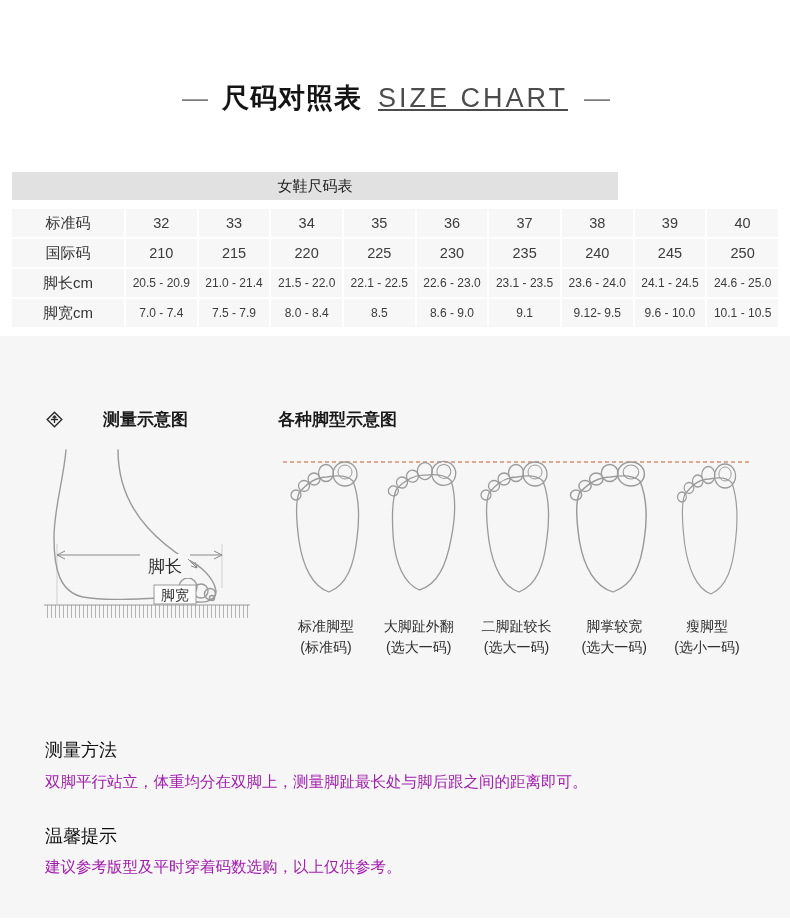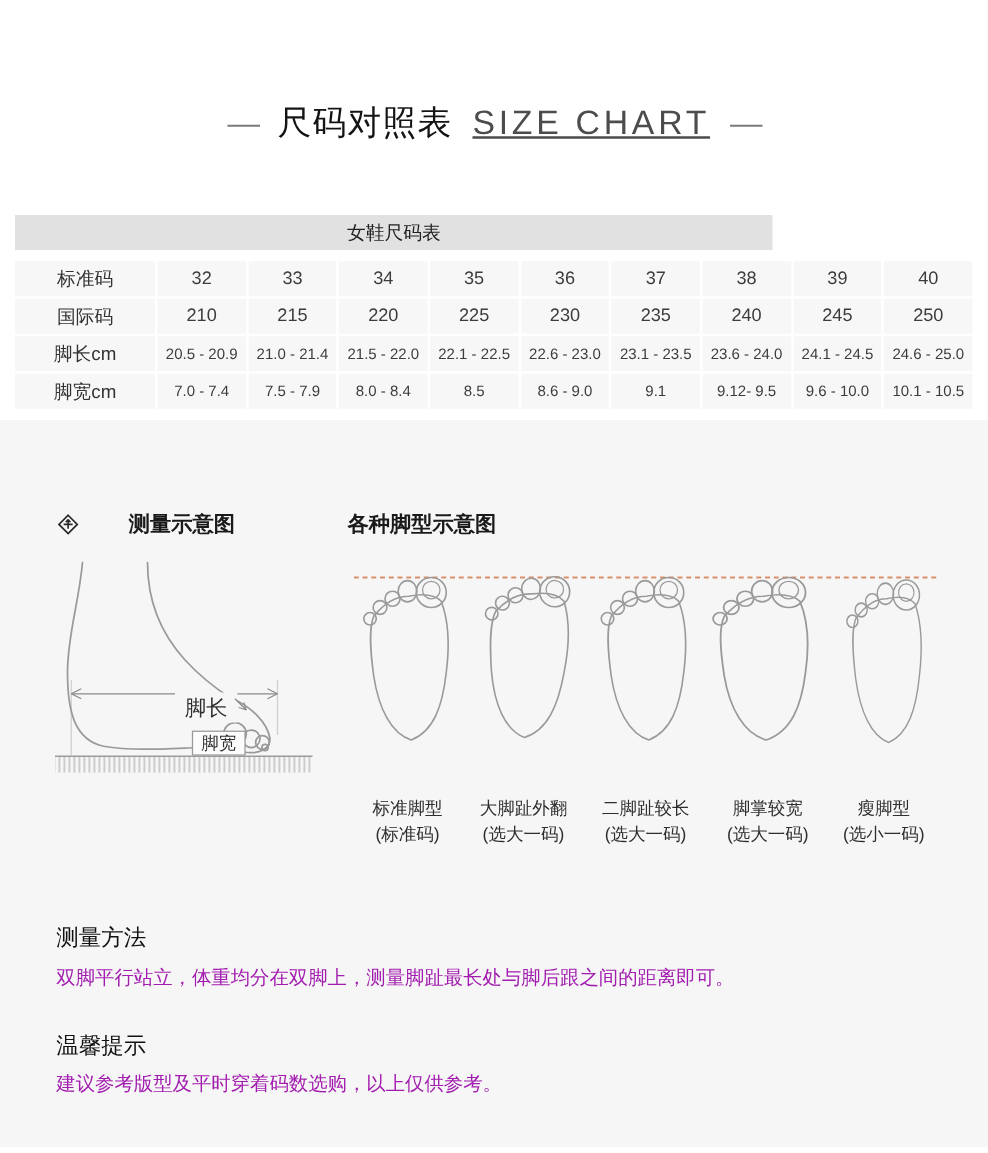--- a/index.html
+++ b/index.html
@@ -14,7 +14,7 @@
     display:flex;align-items:center;justify-content:center;gap:16px;
   }
   .title-dash{color:#7c7c7c;font-size:26px;font-weight:300;letter-spacing:-2px;}
-  .title-zh{color:#141414;font-size:27px;font-weight:normal;letter-spacing:1px;}
+  .title-zh{color:#141414;font-size:27px;font-weight:bold;letter-spacing:1px;}
   .title-en{color:#4c4c4c;font-size:27px;font-weight:300;letter-spacing:3px;text-decoration:underline;}
   
   .table-caption{

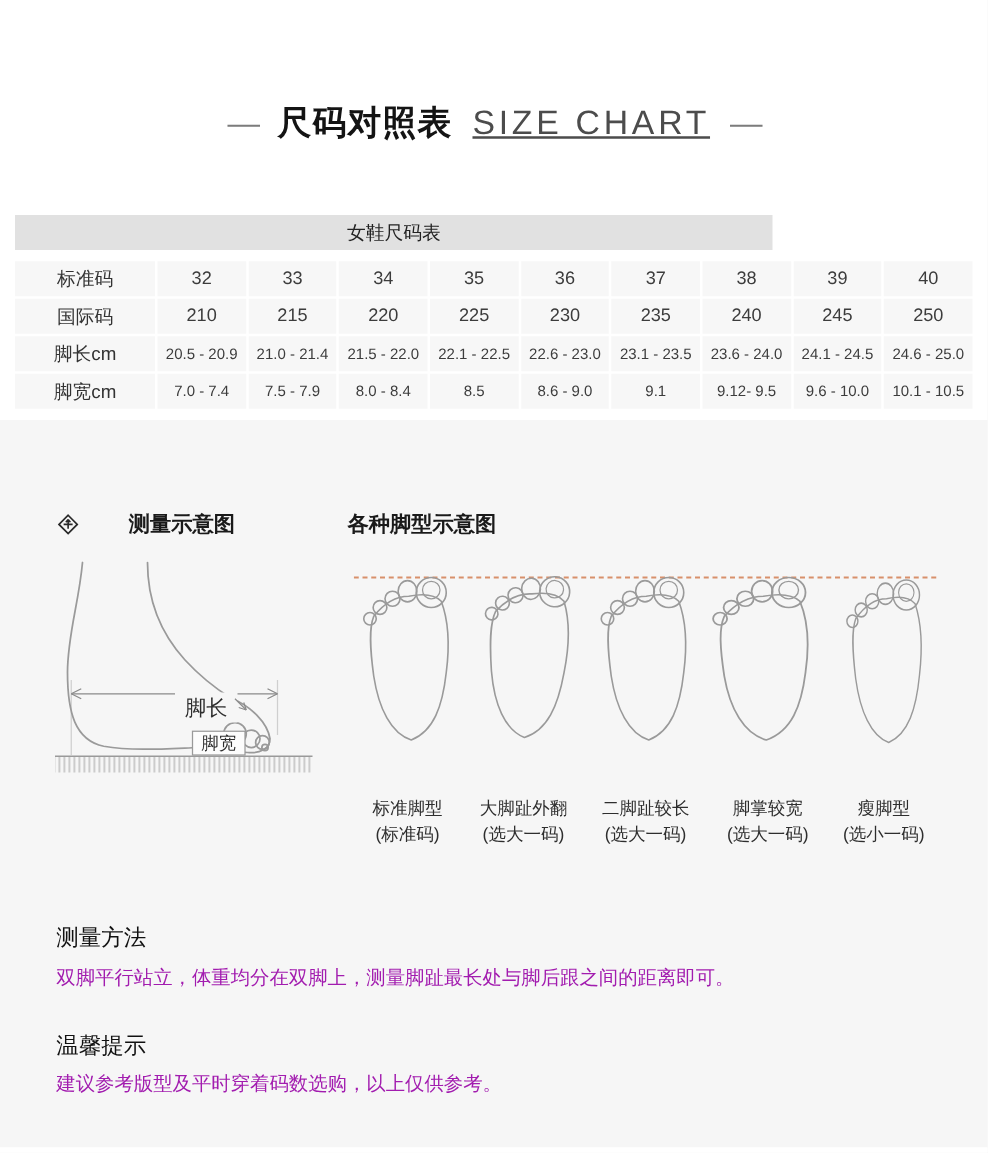--- a/index.html
+++ b/index.html
@@ -53,7 +53,7 @@
     position:absolute;left:283px;top:280px;width:467px;
     display:flex;justify-content:space-between;
   }
-  .foot-label{width:96px;text-align:center;font-size:14px;color:#2e2e2e;line-height:21px;margin-top:20px;}
+  .foot-label{width:96px;text-align:center;font-size:14px;color:#2e2e2e;line-height:21px;}
   .foot-label:first-child,.foot-label:last-child{width:86px;}
   
   .block-heading{position:absolute;left:45px;font-size:18px;font-weight:normal;color:#111;}

